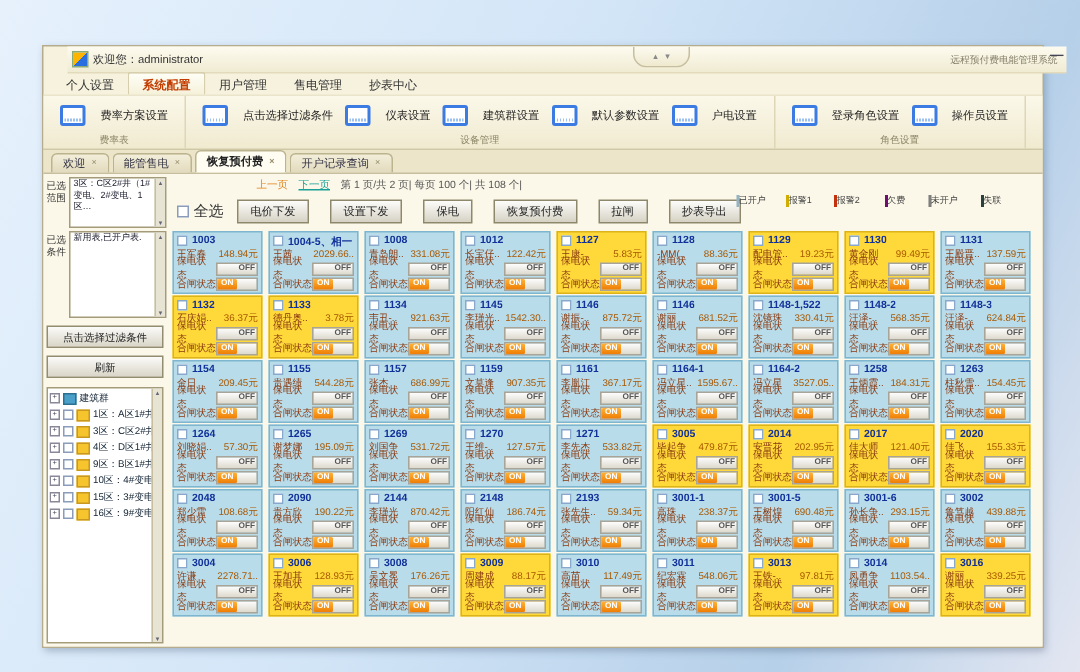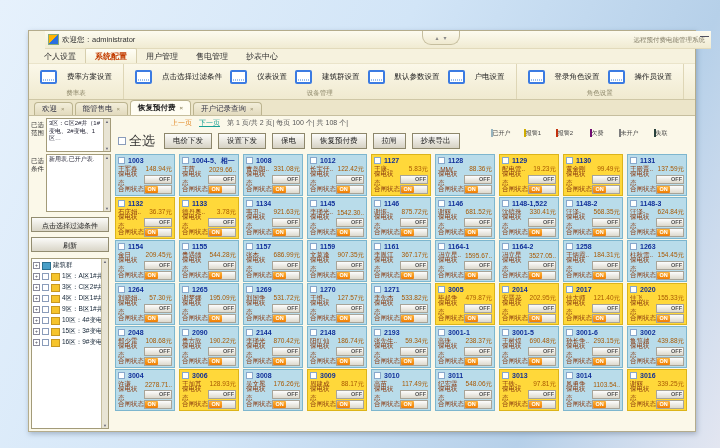--- a/index.html
+++ b/index.html
@@ -75,7 +75,7 @@
   .pg-info{color:#555;}
   .ctrlbar{height:23px;display:flex;align-items:center;gap:9px;padding-left:5px;position:relative;}
   .chk{width:6px;height:6px;border:1px solid #8a9cba;background:#fff;flex:none;}
-  .chk-wrap{display:flex;align-items:center;gap:3px;font-size:13px;color:#333;}
+  .chk-wrap{display:flex;align-items:center;gap:3px;font-size:10px;color:#333;}
   .tbtn{padding:2px 8px;background:linear-gradient(#fcfcfa,#d6d2c4);border:1px solid #8d876b;
     font-size:7.5px;color:#222;white-space:nowrap;}
   .legend{position:absolute;right:22px;top:0;display:flex;gap:7px;}

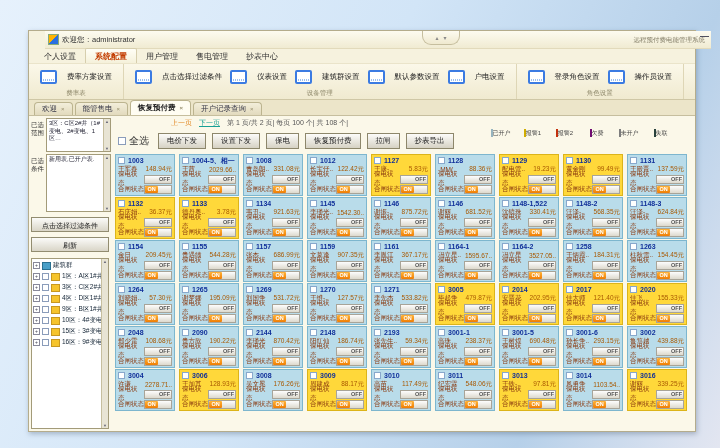--- a/index.html
+++ b/index.html
@@ -313,7 +313,7 @@
           <span class="chk"></span>
           <span>全选</span>
         </span>
-        <span style="display:flex;gap:6px">
+        <span style="display:flex;gap:14px">
 
             <button class="tbtn">电价下发</button>
 

